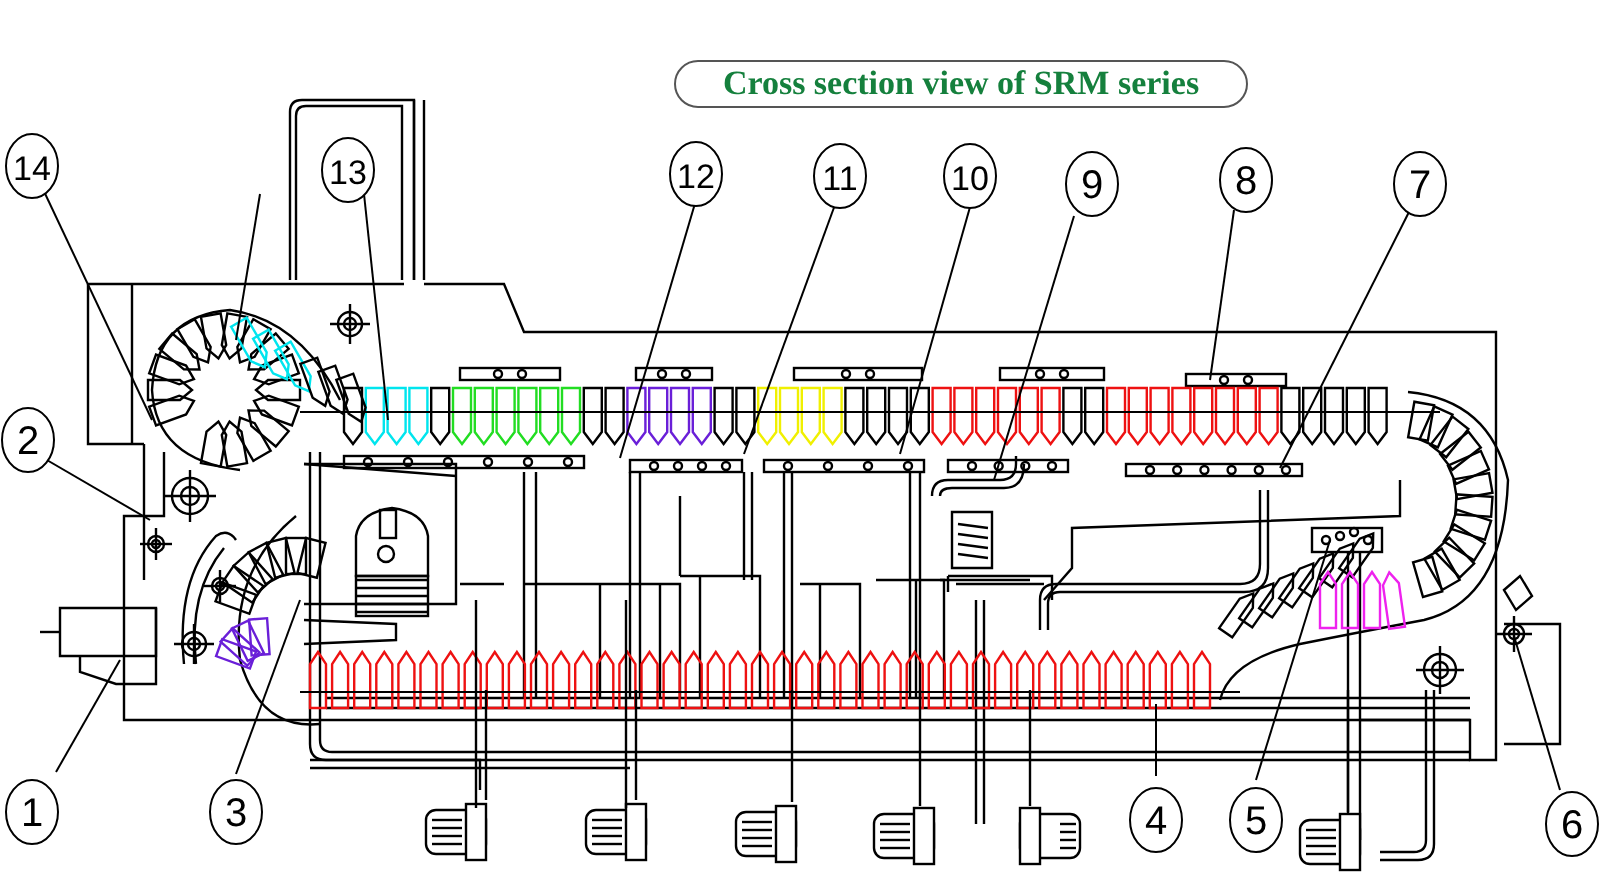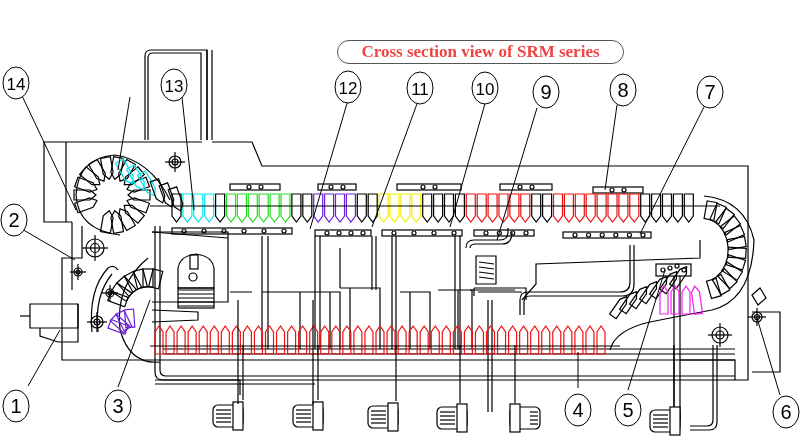--- a/index.html
+++ b/index.html
@@ -6,10 +6,10 @@
   body { width: 811px; height: 448px; overflow: hidden; position: relative; font-family: "Liberation Sans", sans-serif; }
   #stage { position: absolute; left: 0; top: 0; width: 811px; height: 448px; }
   .title-pill {
-    position: absolute; left: 337px; top: 40px; width: 287px; height: 24px;
+    position: absolute; left: 337px; top: 30px; width: 287px; height: 24px;
     border: 1px solid #555; border-radius: 13px; box-sizing: border-box;
     display: flex; align-items: center; justify-content: center;
-    font-family: "Liberation Serif", serif; font-weight: bold; font-size: 17px; color: #ef4444;
+    font-family: "Liberation Serif", serif; font-weight: bold; font-size: 17px; color: #15803d;
     background: #fff;
   }
   svg text { font-family: "Liberation Sans", sans-serif; }

